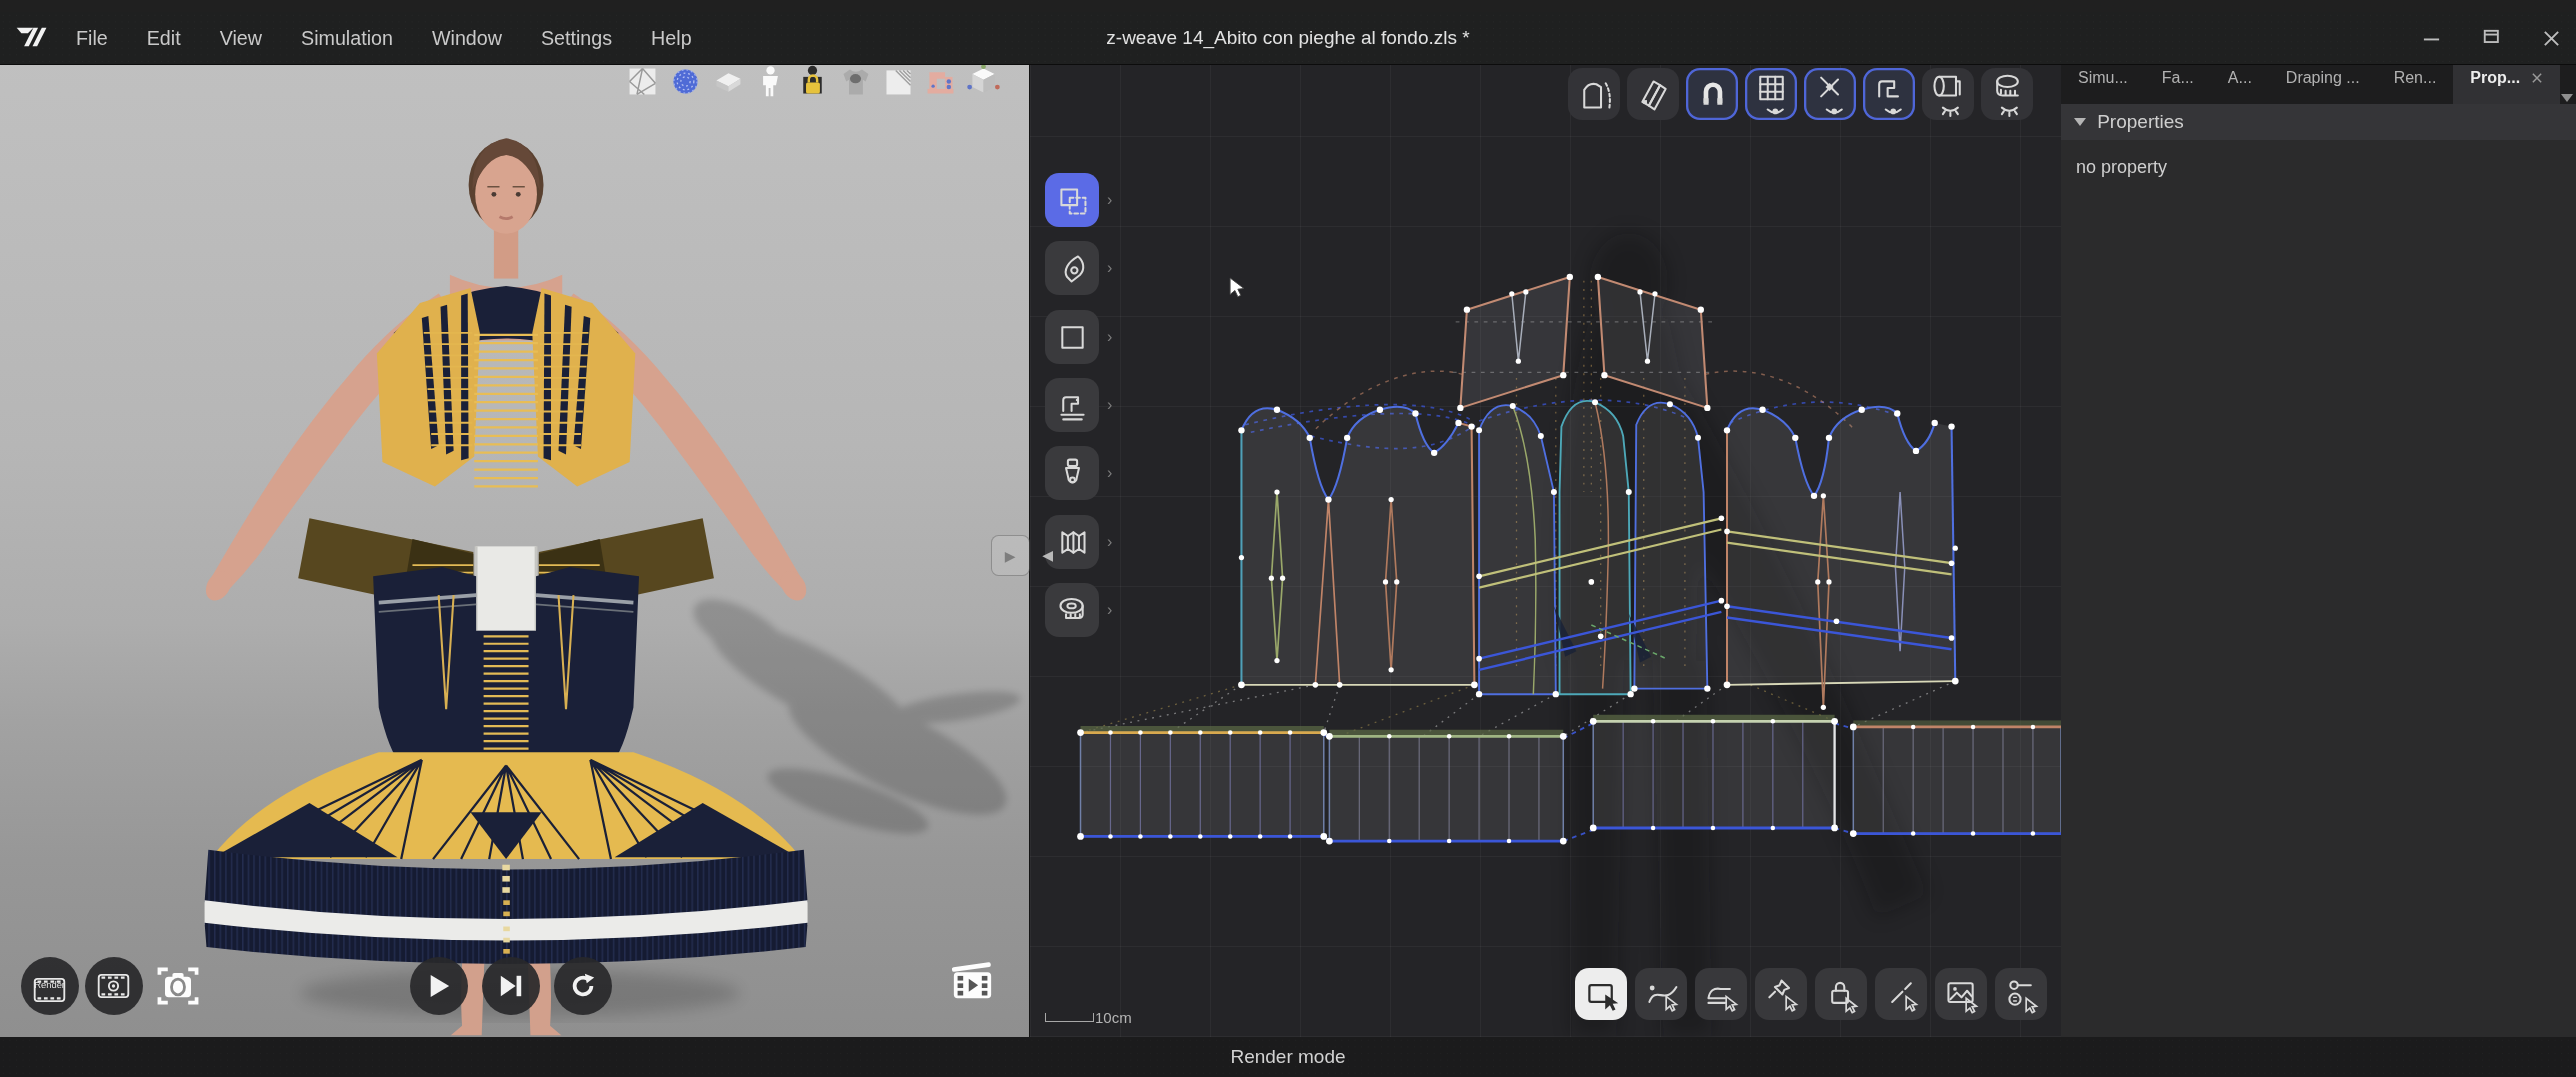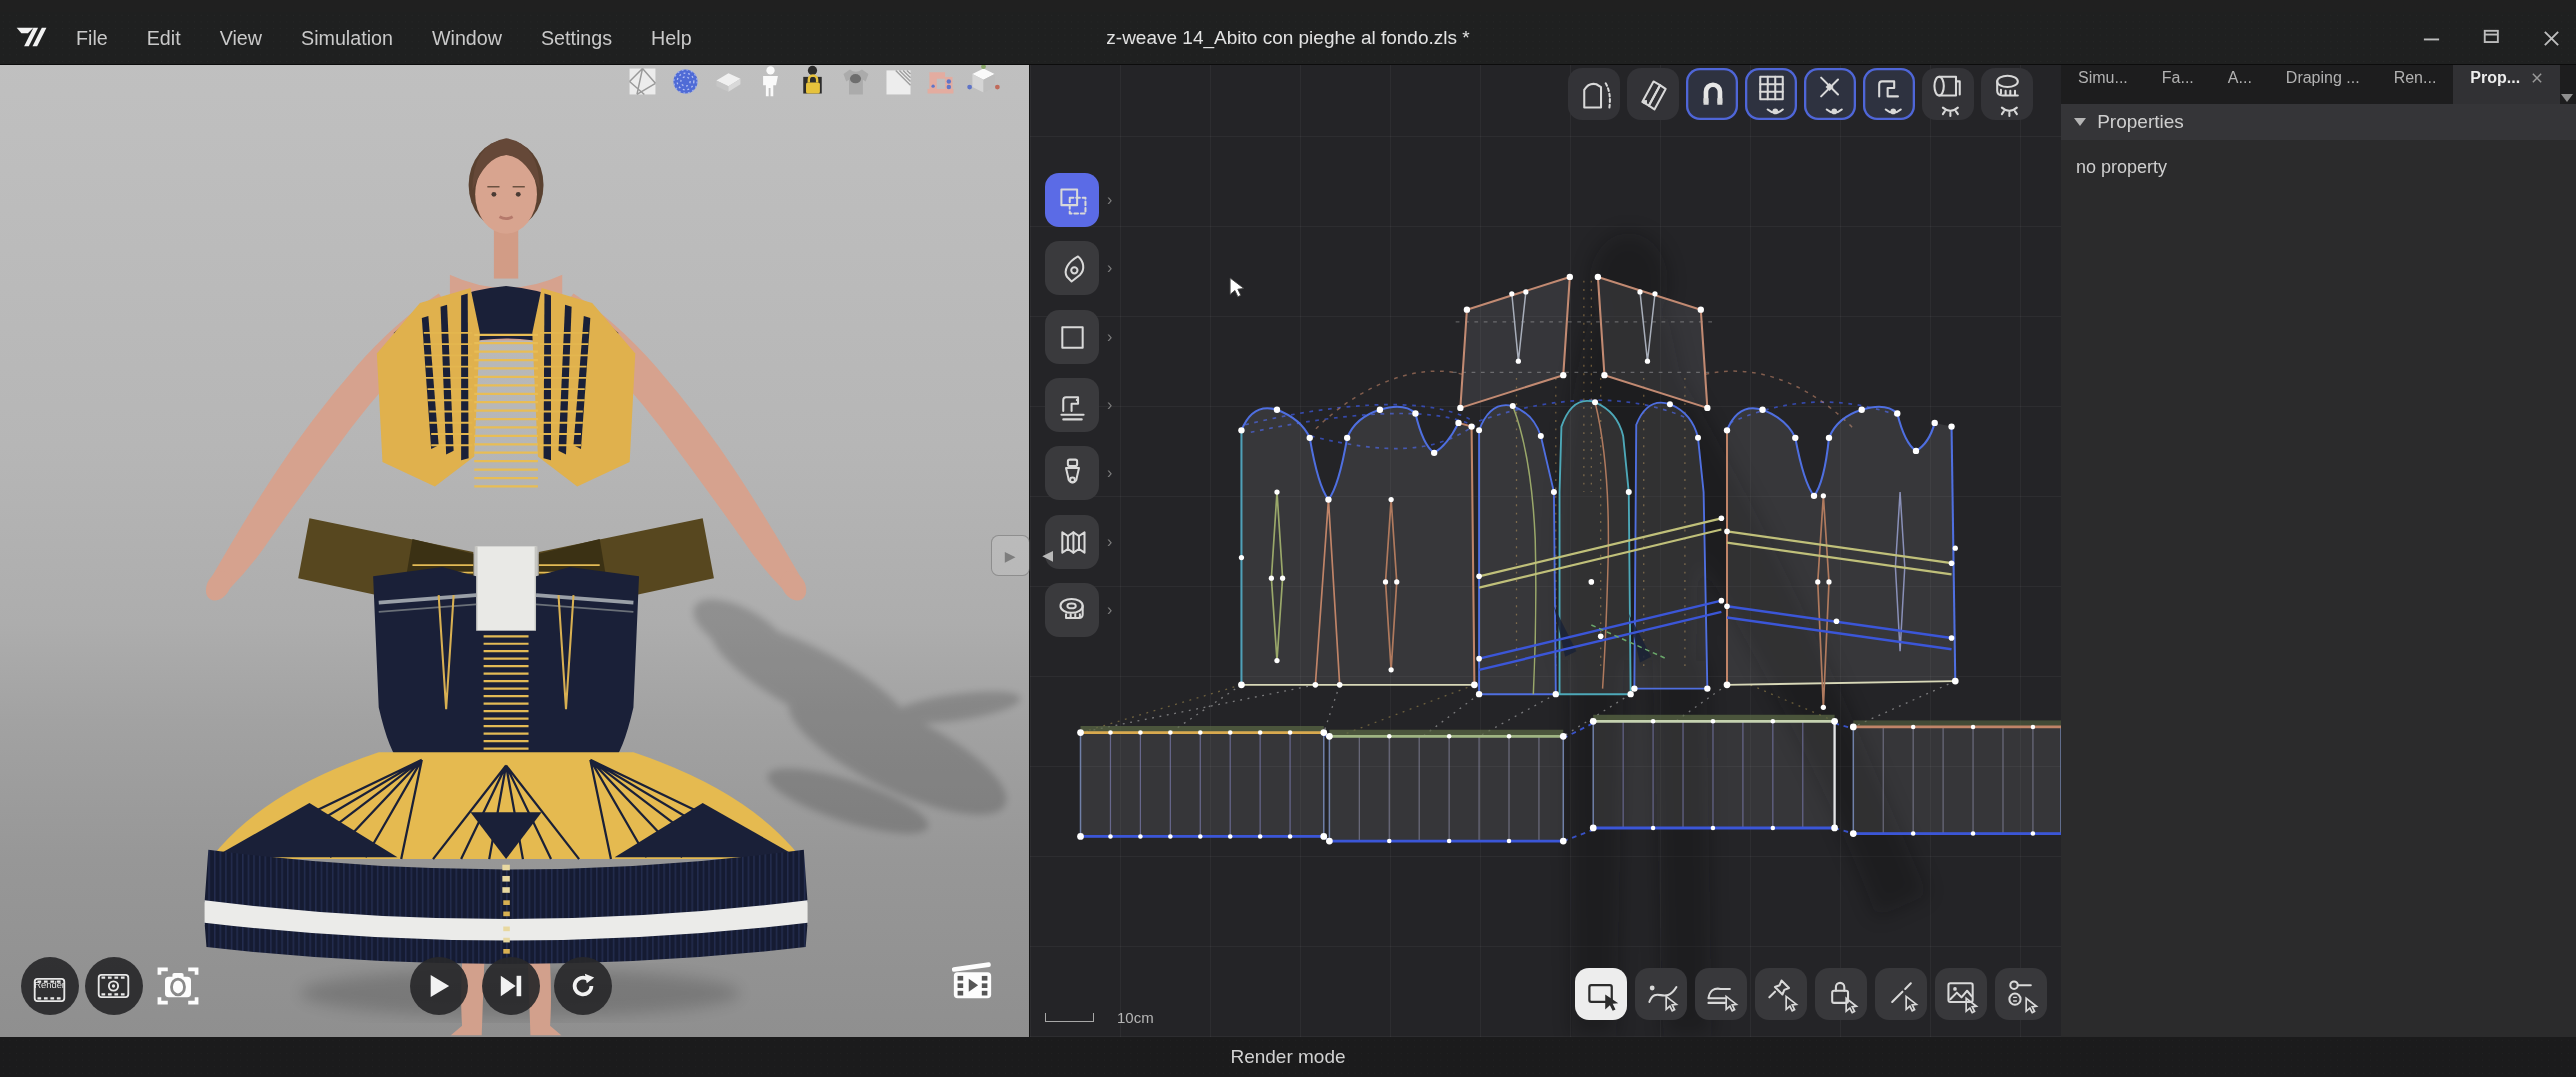--- a/index.html
+++ b/index.html
@@ -50,7 +50,7 @@
   .bbtn{position:absolute;top:916px;width:52px;height:52px;border-radius:14px;background:#38383b;
     display:flex;align-items:center;justify-content:center;z-index:6;}
   .bbtn.on{background:#ededed;}
-  .scalebar{position:absolute;left:15px;bottom:11.2px;display:flex;align-items:center;gap:23px;z-index:6;}
+  .scalebar{position:absolute;left:15px;bottom:11.2px;display:flex;align-items:center;gap:1px;z-index:6;}
   .scalebar .bar{width:49px;height:9.4px;border-left:1.4px solid #a8a8a8;border-right:1.4px solid #a8a8a8;border-bottom:1.4px solid #a8a8a8;box-sizing:border-box;}
   .scalebar .lbl{font-size:15px;color:#b5b5b5;}
   .cursor2d{position:absolute;left:199px;top:225px;z-index:25;}

